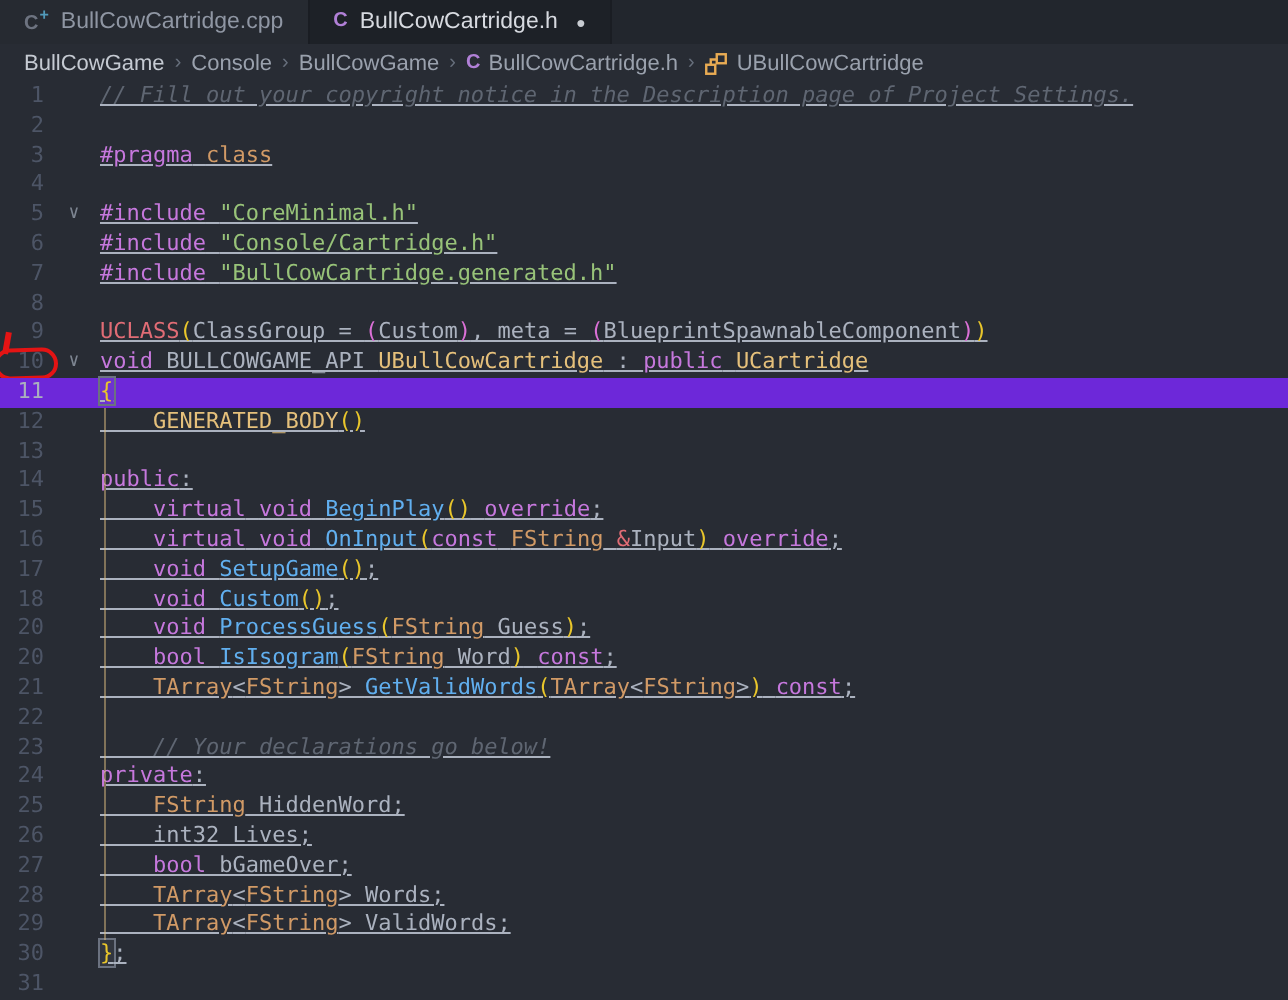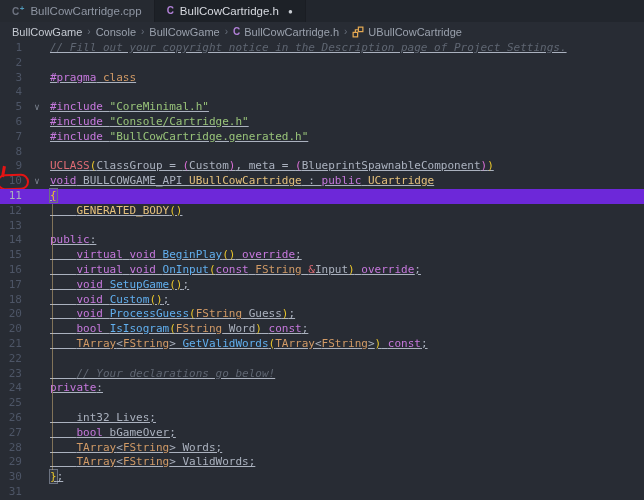--- a/index.html
+++ b/index.html
@@ -276,6 +276,7 @@
             <span class="lnum">25</span>
             <span class="fold"></span>
           </div>
+          <pre class="code"><span class="tok-pl">    </span><span class="tok-type">FString</span><span class="tok-pl"> HiddenWord;</span></pre>
         </div>
         <div class="line">
           <div class="gutter">

